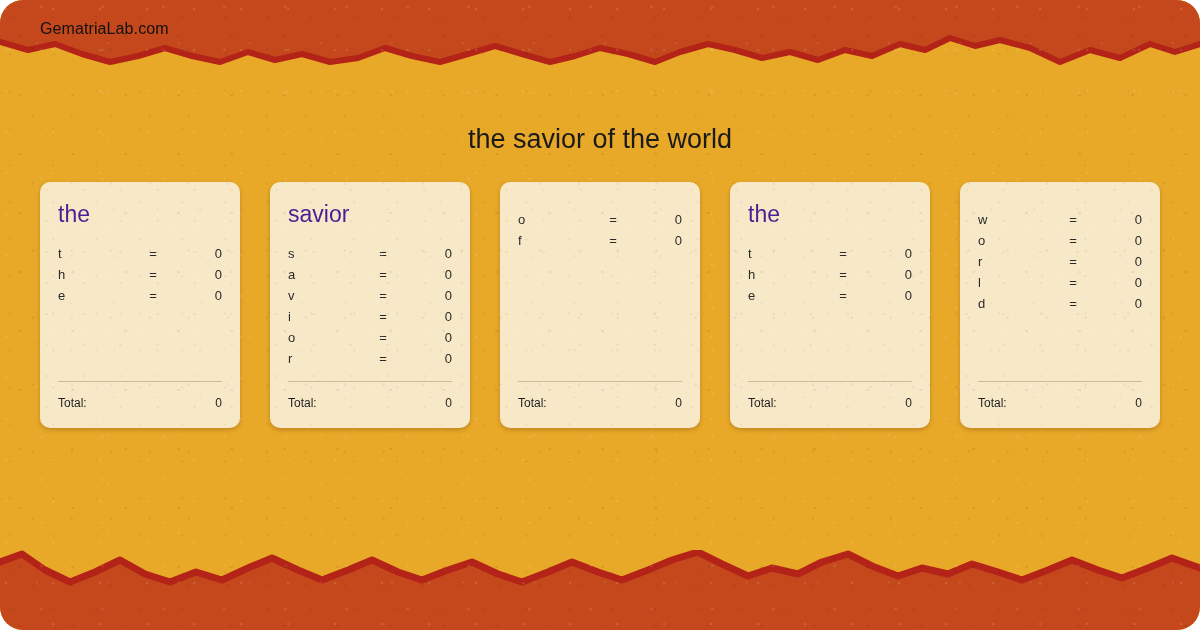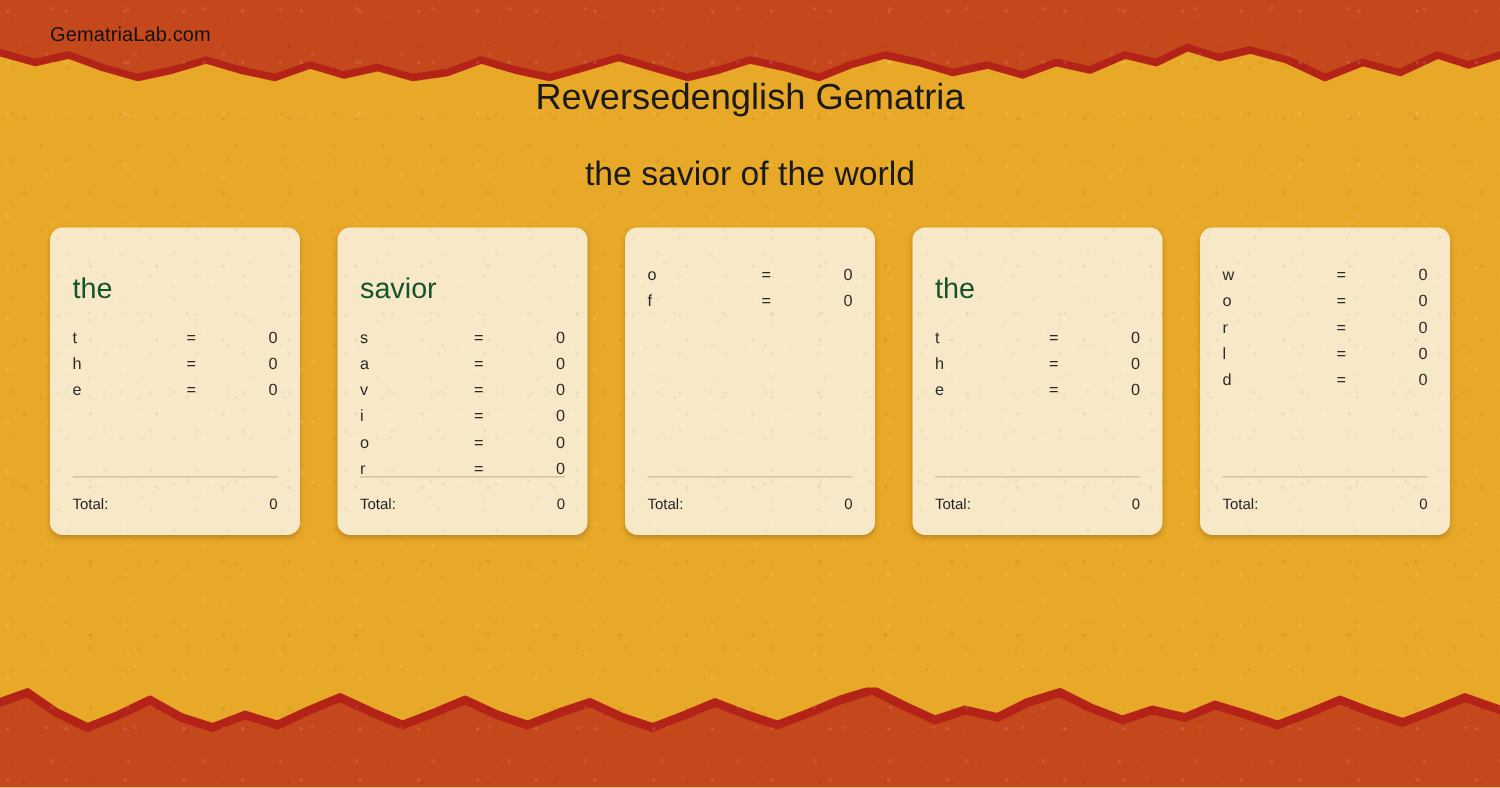--- a/index.html
+++ b/index.html
@@ -18,6 +18,7 @@
     height: 630px;
     background: #e8a828;
     overflow: hidden;
+    border-radius: 23px;
   }
 
   

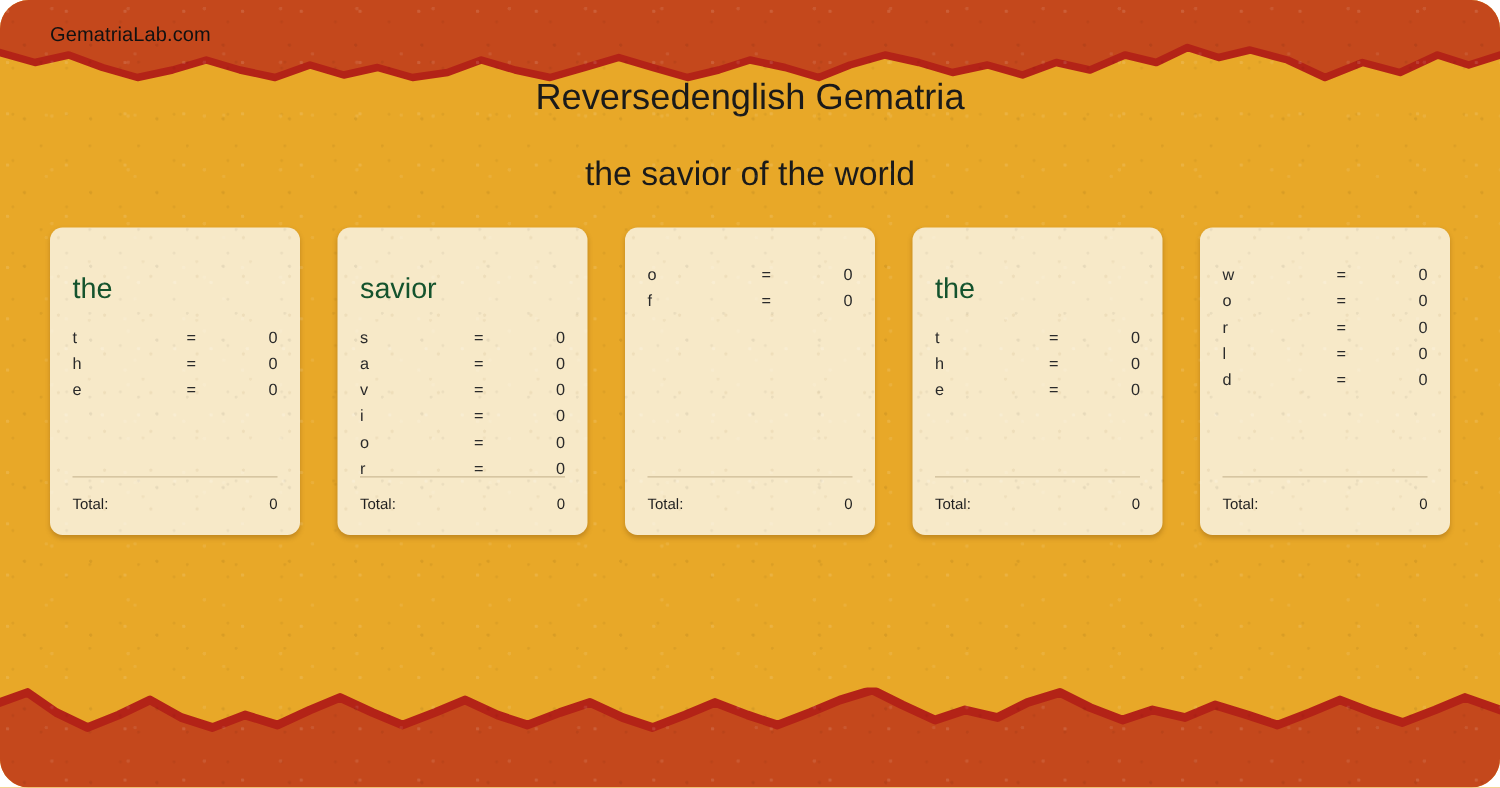--- a/index.html
+++ b/index.html
@@ -187,7 +187,6 @@
 
   <div class="logo">GematriaLab.com</div>
 
-  <div class="headline" id="page-title">Reversedenglish Gematria</div>
   <div class="headline" id="page-subtitle">the savior of the world</div>
 
   <div id="cards">

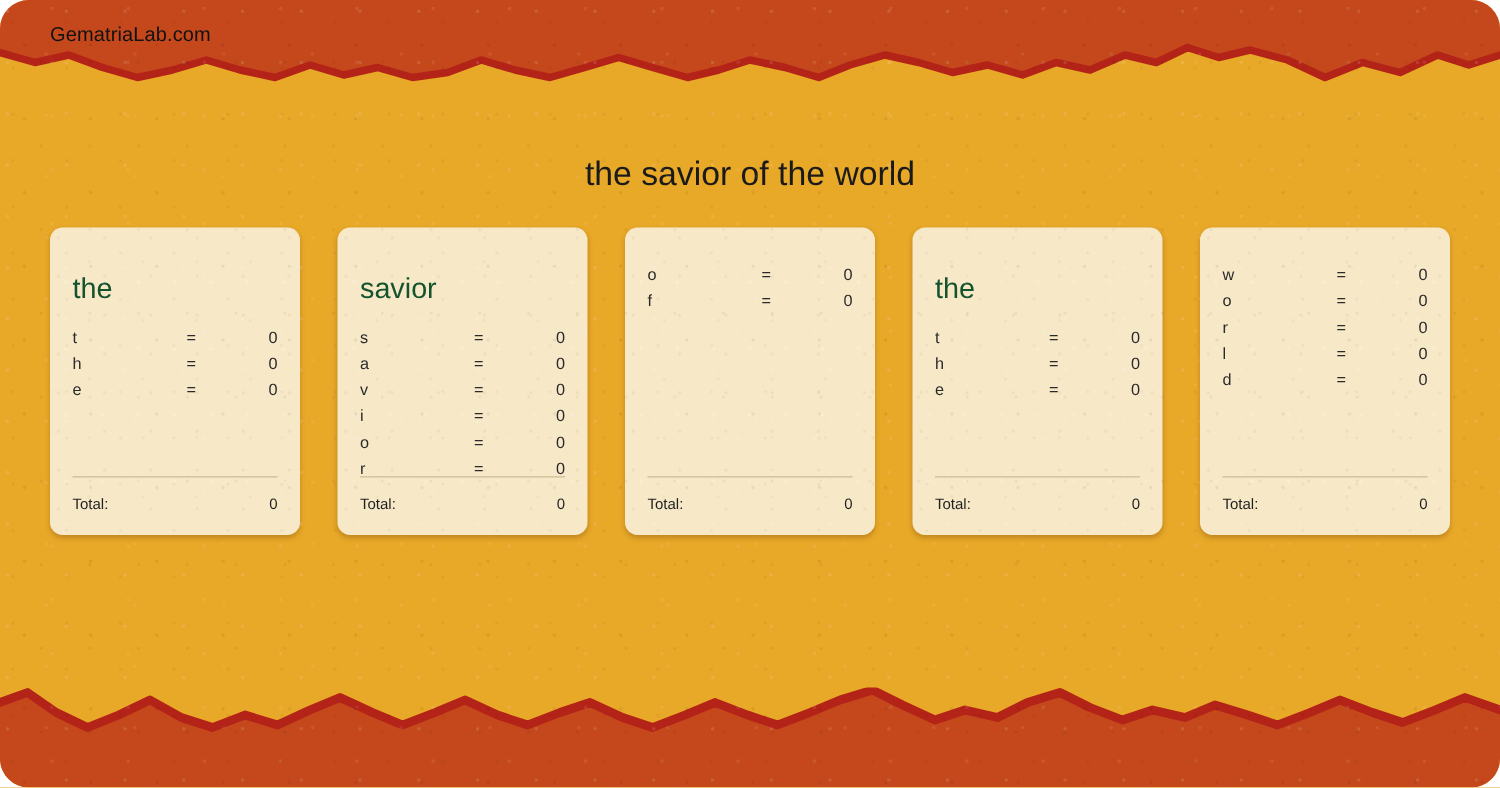--- a/index.html
+++ b/index.html
@@ -111,12 +111,11 @@
 
   .card-title {
     font-size: 23px;
-    color: #14532d;
+    color: #4c1d95;
     line-height: 28px;
     height: 34px;
     white-space: nowrap;
     overflow: hidden;
-    margin-top: 16px;
   }
 
   .rows { margin-top: 12px; }

